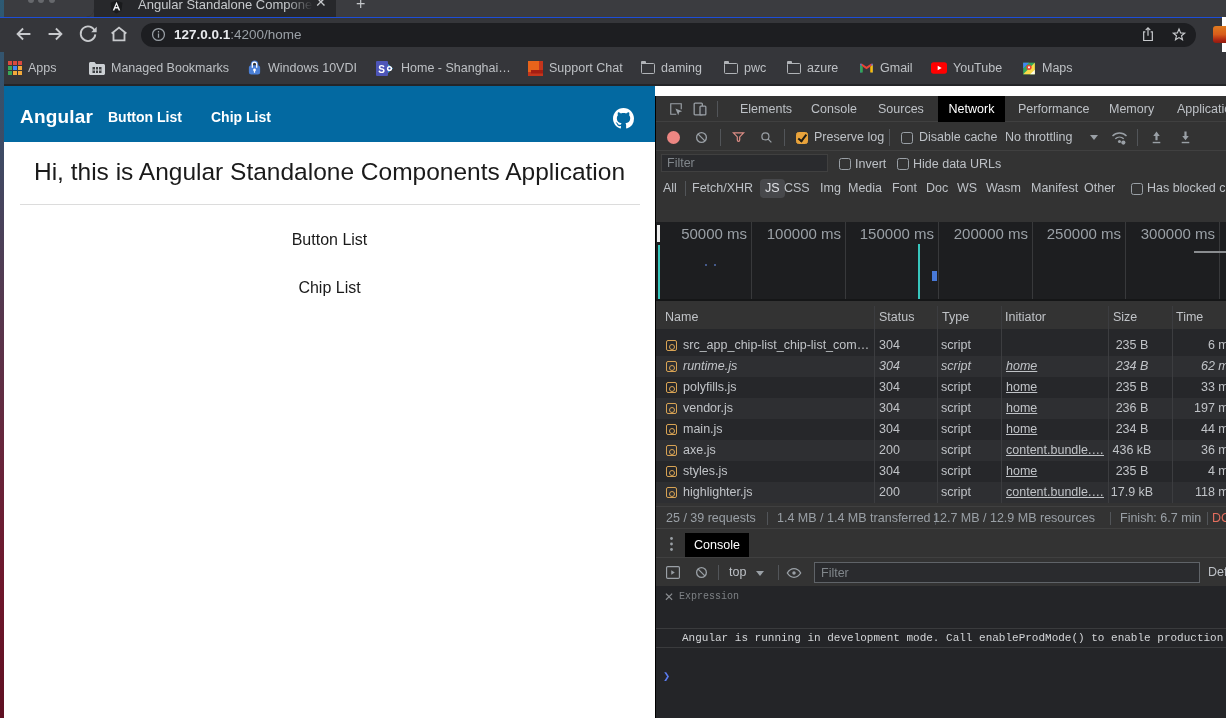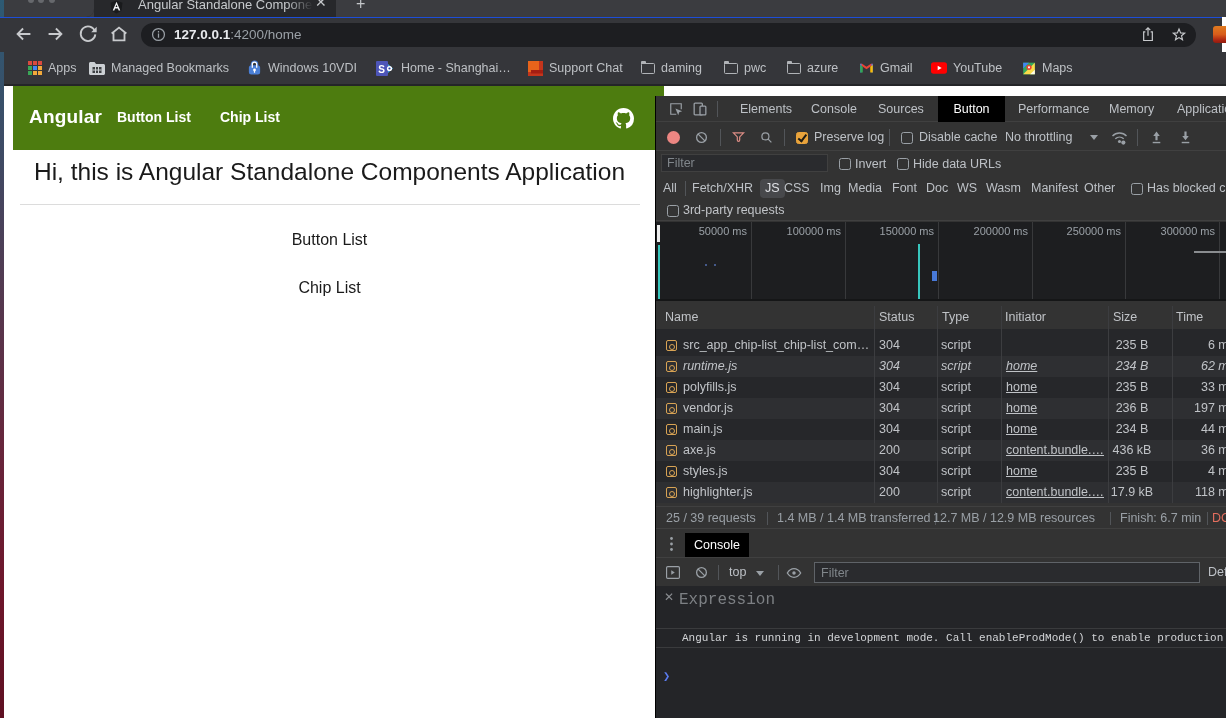--- a/index.html
+++ b/index.html
@@ -167,7 +167,7 @@
   </div>
 
   <div id="bookbar" class="abs">
-    <div class="bm" style="left:24px">
+    <div class="bm" style="left:4px">
       <svg width="14" height="14" viewBox="0 0 14 14">
         <rect x="0" y="0" width="4" height="4" fill="#d94a3f"></rect>
           <rect x="5" y="0" width="4" height="4" fill="#d94a3f"></rect>

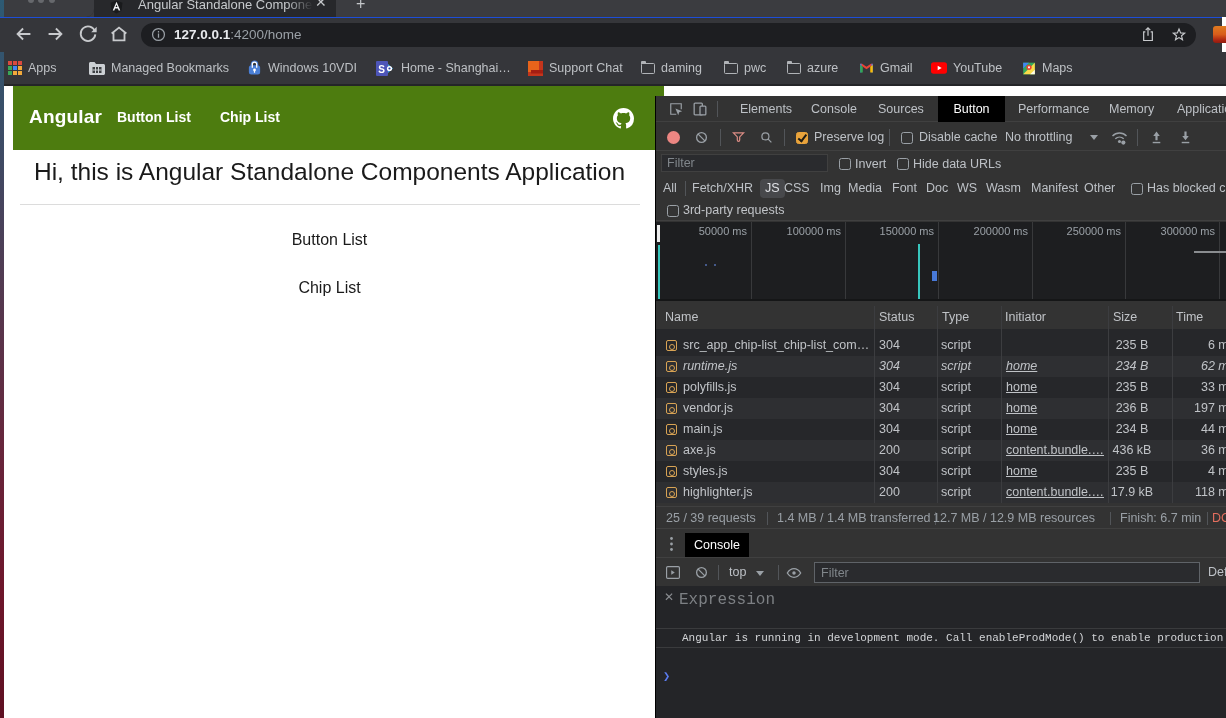--- a/index.html
+++ b/index.html
@@ -42,7 +42,7 @@
 
   
   #page { left:4px; top:86px; width:651px; height:632px; background:#fff; }
-  #apphead { position:absolute; left:9px; top:0; width:651px; height:64px; background:#4d7c0f; color:#fff; }
+  #apphead { position:absolute; left:0; top:0; width:651px; height:56px; background:#0369a1; color:#fff; }
   #apphead .logo { position:absolute; left:16px; top:20px; font-size:19px; font-weight:bold; letter-spacing:0.2px; }
   #apphead .nav1 { position:absolute; left:104px; top:23px; font-size:14px; font-weight:bold; }
   #apphead .nav2 { position:absolute; left:207px; top:23px; font-size:14px; font-weight:bold; }

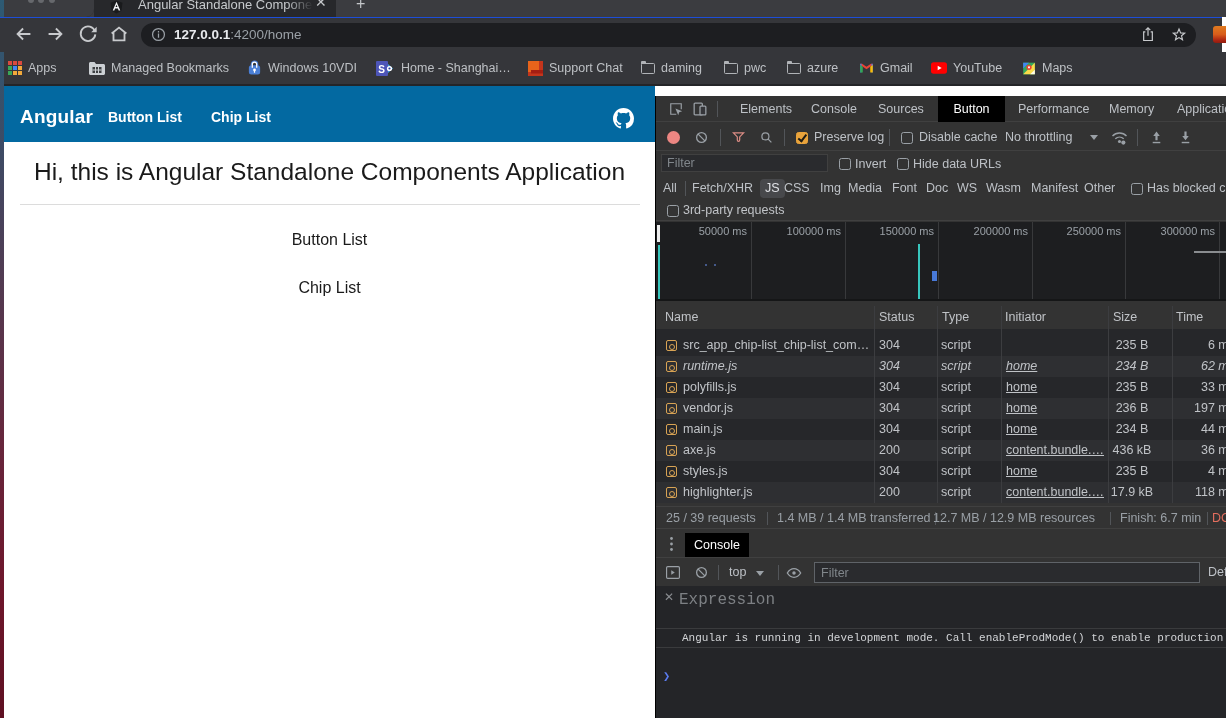--- a/index.html
+++ b/index.html
@@ -297,7 +297,7 @@
       <div class="dtab" style="left:84px">Elements</div>
       <div class="dtab" style="left:155px">Console</div>
       <div class="dtab" style="left:222px">Sources</div>
-      <div class="dtab sel" style="left:282px;width:67px">Button</div>
+      <div class="dtab sel" style="left:282px;width:67px">Network</div>
       <div class="dtab" style="left:362px">Performance</div>
       <div class="dtab" style="left:453px">Memory</div>
       <div class="dtab" style="left:521px">Application</div>

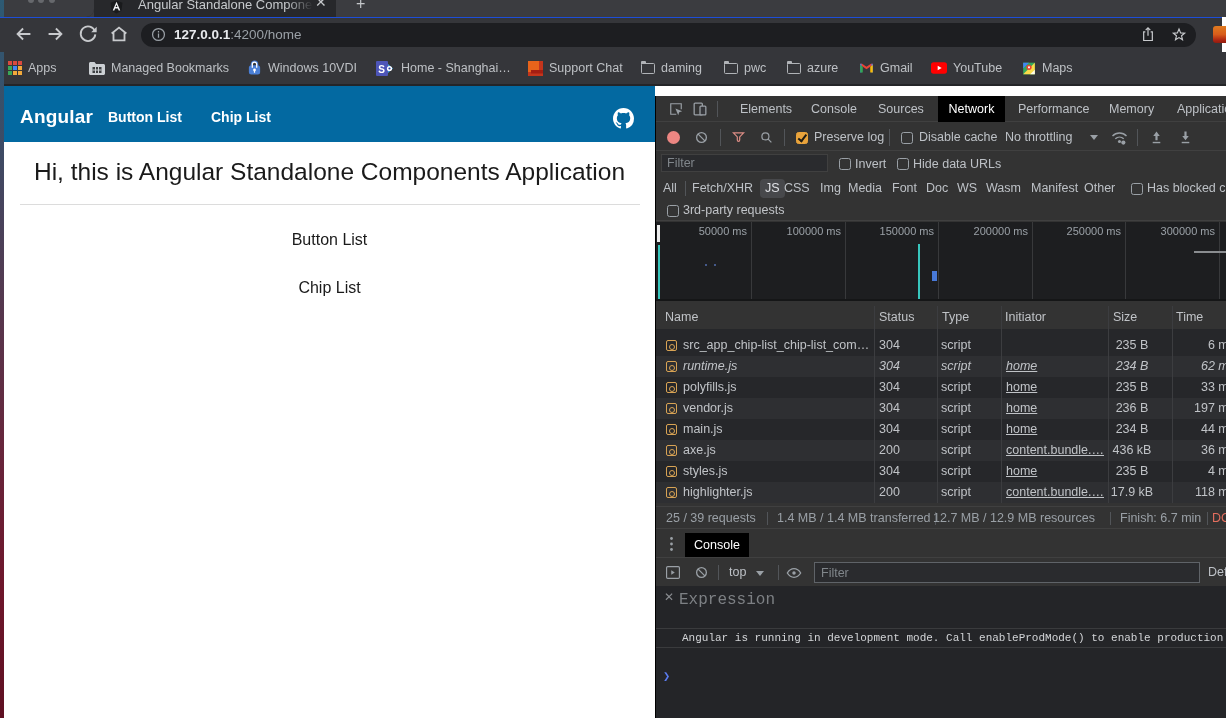--- a/index.html
+++ b/index.html
@@ -362,10 +362,6 @@
       <span class="chip" style="left:428px">Other</span>
       <span style="position:absolute;left:475px;top:6px" class="cbox"></span>
       <span class="chip" style="left:491px">Has blocked co</span>
-    </div>
-    <div id="thirdrow">
-      <span style="position:absolute;left:11px;top:5px" class="cbox"></span>
-      <div style="position:absolute;left:27px">3rd-party requests</div>
     </div>
     <div id="timeline">
       <div class="gl" style="left:95px"></div>

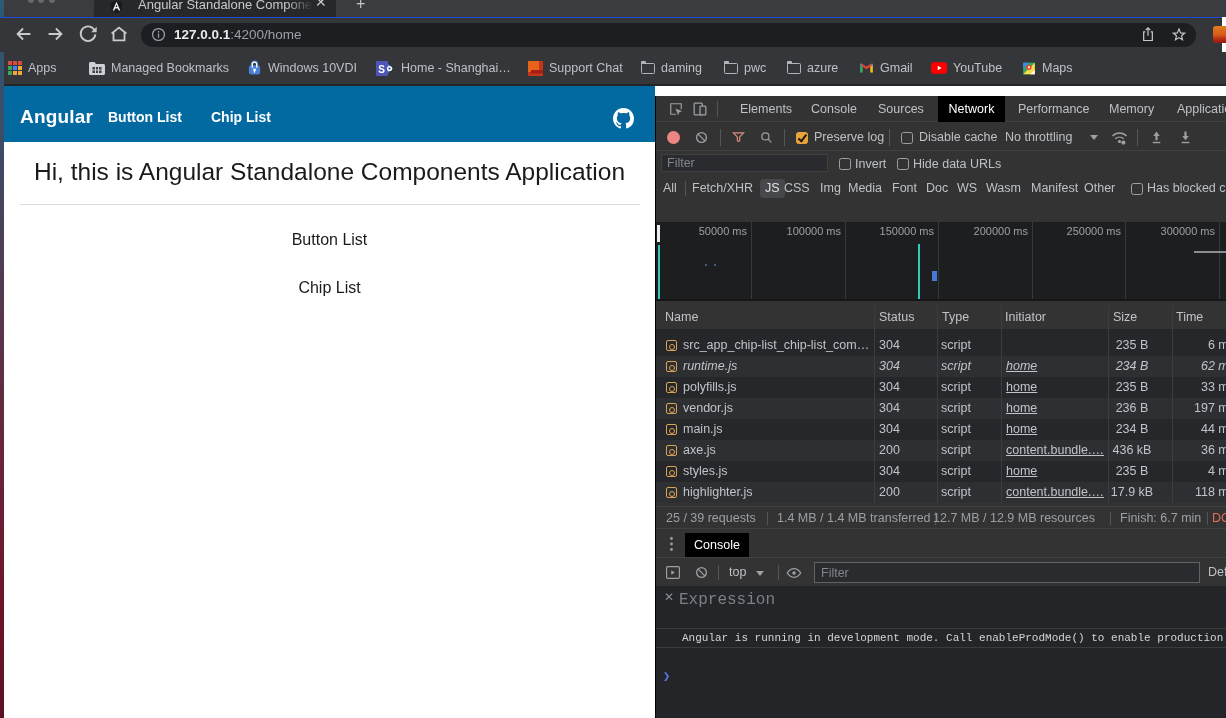--- a/index.html
+++ b/index.html
@@ -82,7 +82,7 @@
   
   #timeline { position:absolute; left:0; top:126px; width:570px; height:79px; background:#1d1e20; border-bottom:2px solid #151617; overflow:hidden; }
   .gl { position:absolute; top:0; width:1px; height:79px; background:#38393b; }
-  .glab { position:absolute; top:3px; font-size:11px; color:#9aa0a6; transform:translateX(-100%); padding-right:4px; white-space:nowrap; }
+  .glab { position:absolute; top:3px; font-size:15px; color:#9aa0a6; transform:translateX(-100%); padding-right:4px; white-space:nowrap; }
 
   
   #nettbl { position:absolute; left:0; top:210px; width:570px; height:197px; background:#26272a; overflow:hidden; }

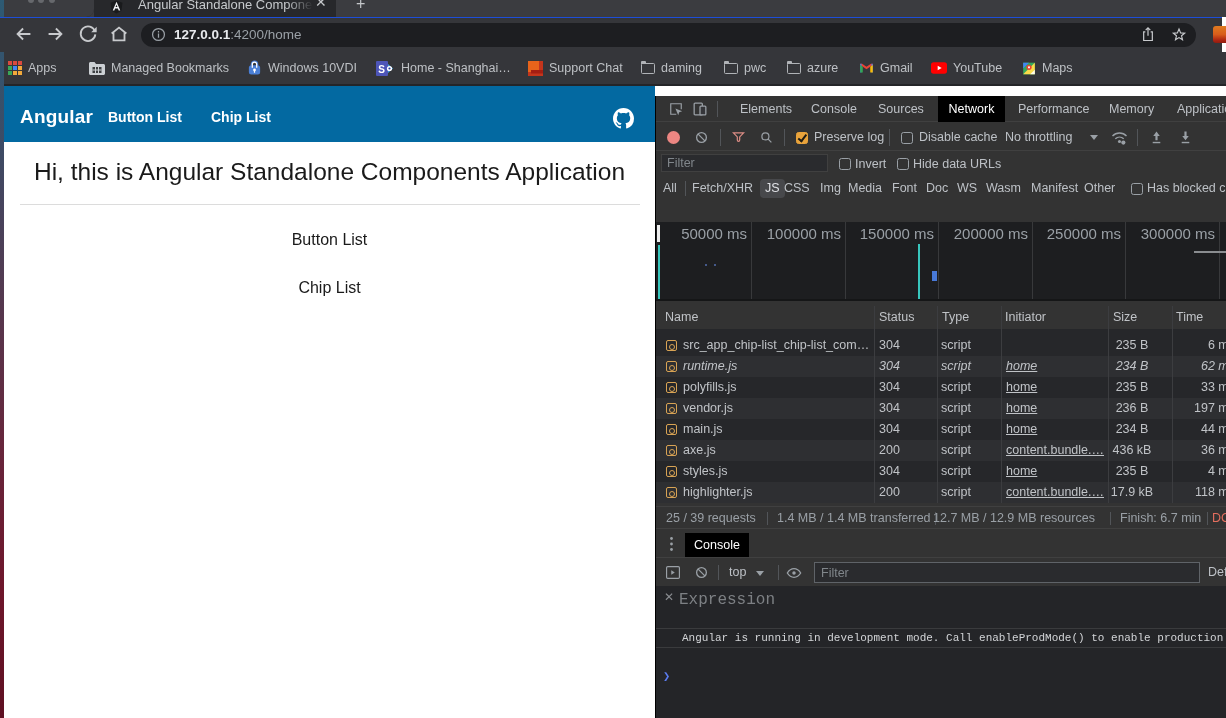--- a/index.html
+++ b/index.html
@@ -512,7 +512,7 @@
     </div>
     <div id="exprow">
       <div style="position:absolute;left:8px;top:4px;font-size:12px">✕</div>
-      <div style="position:absolute;left:23px;top:5px;font-family:'Liberation Mono',monospace;font-size:16px;color:#7d8084">Expression</div>
+      <div style="position:absolute;left:23px;top:5px;font-family:'Liberation Mono',monospace;font-size:10px;color:#7d8084">Expression</div>
     </div>
     <div id="cmsgs">
       <div class="cmsg" style="top:0px">Angular is running in development mode. Call enableProdMode() to enable production mode.</div>

